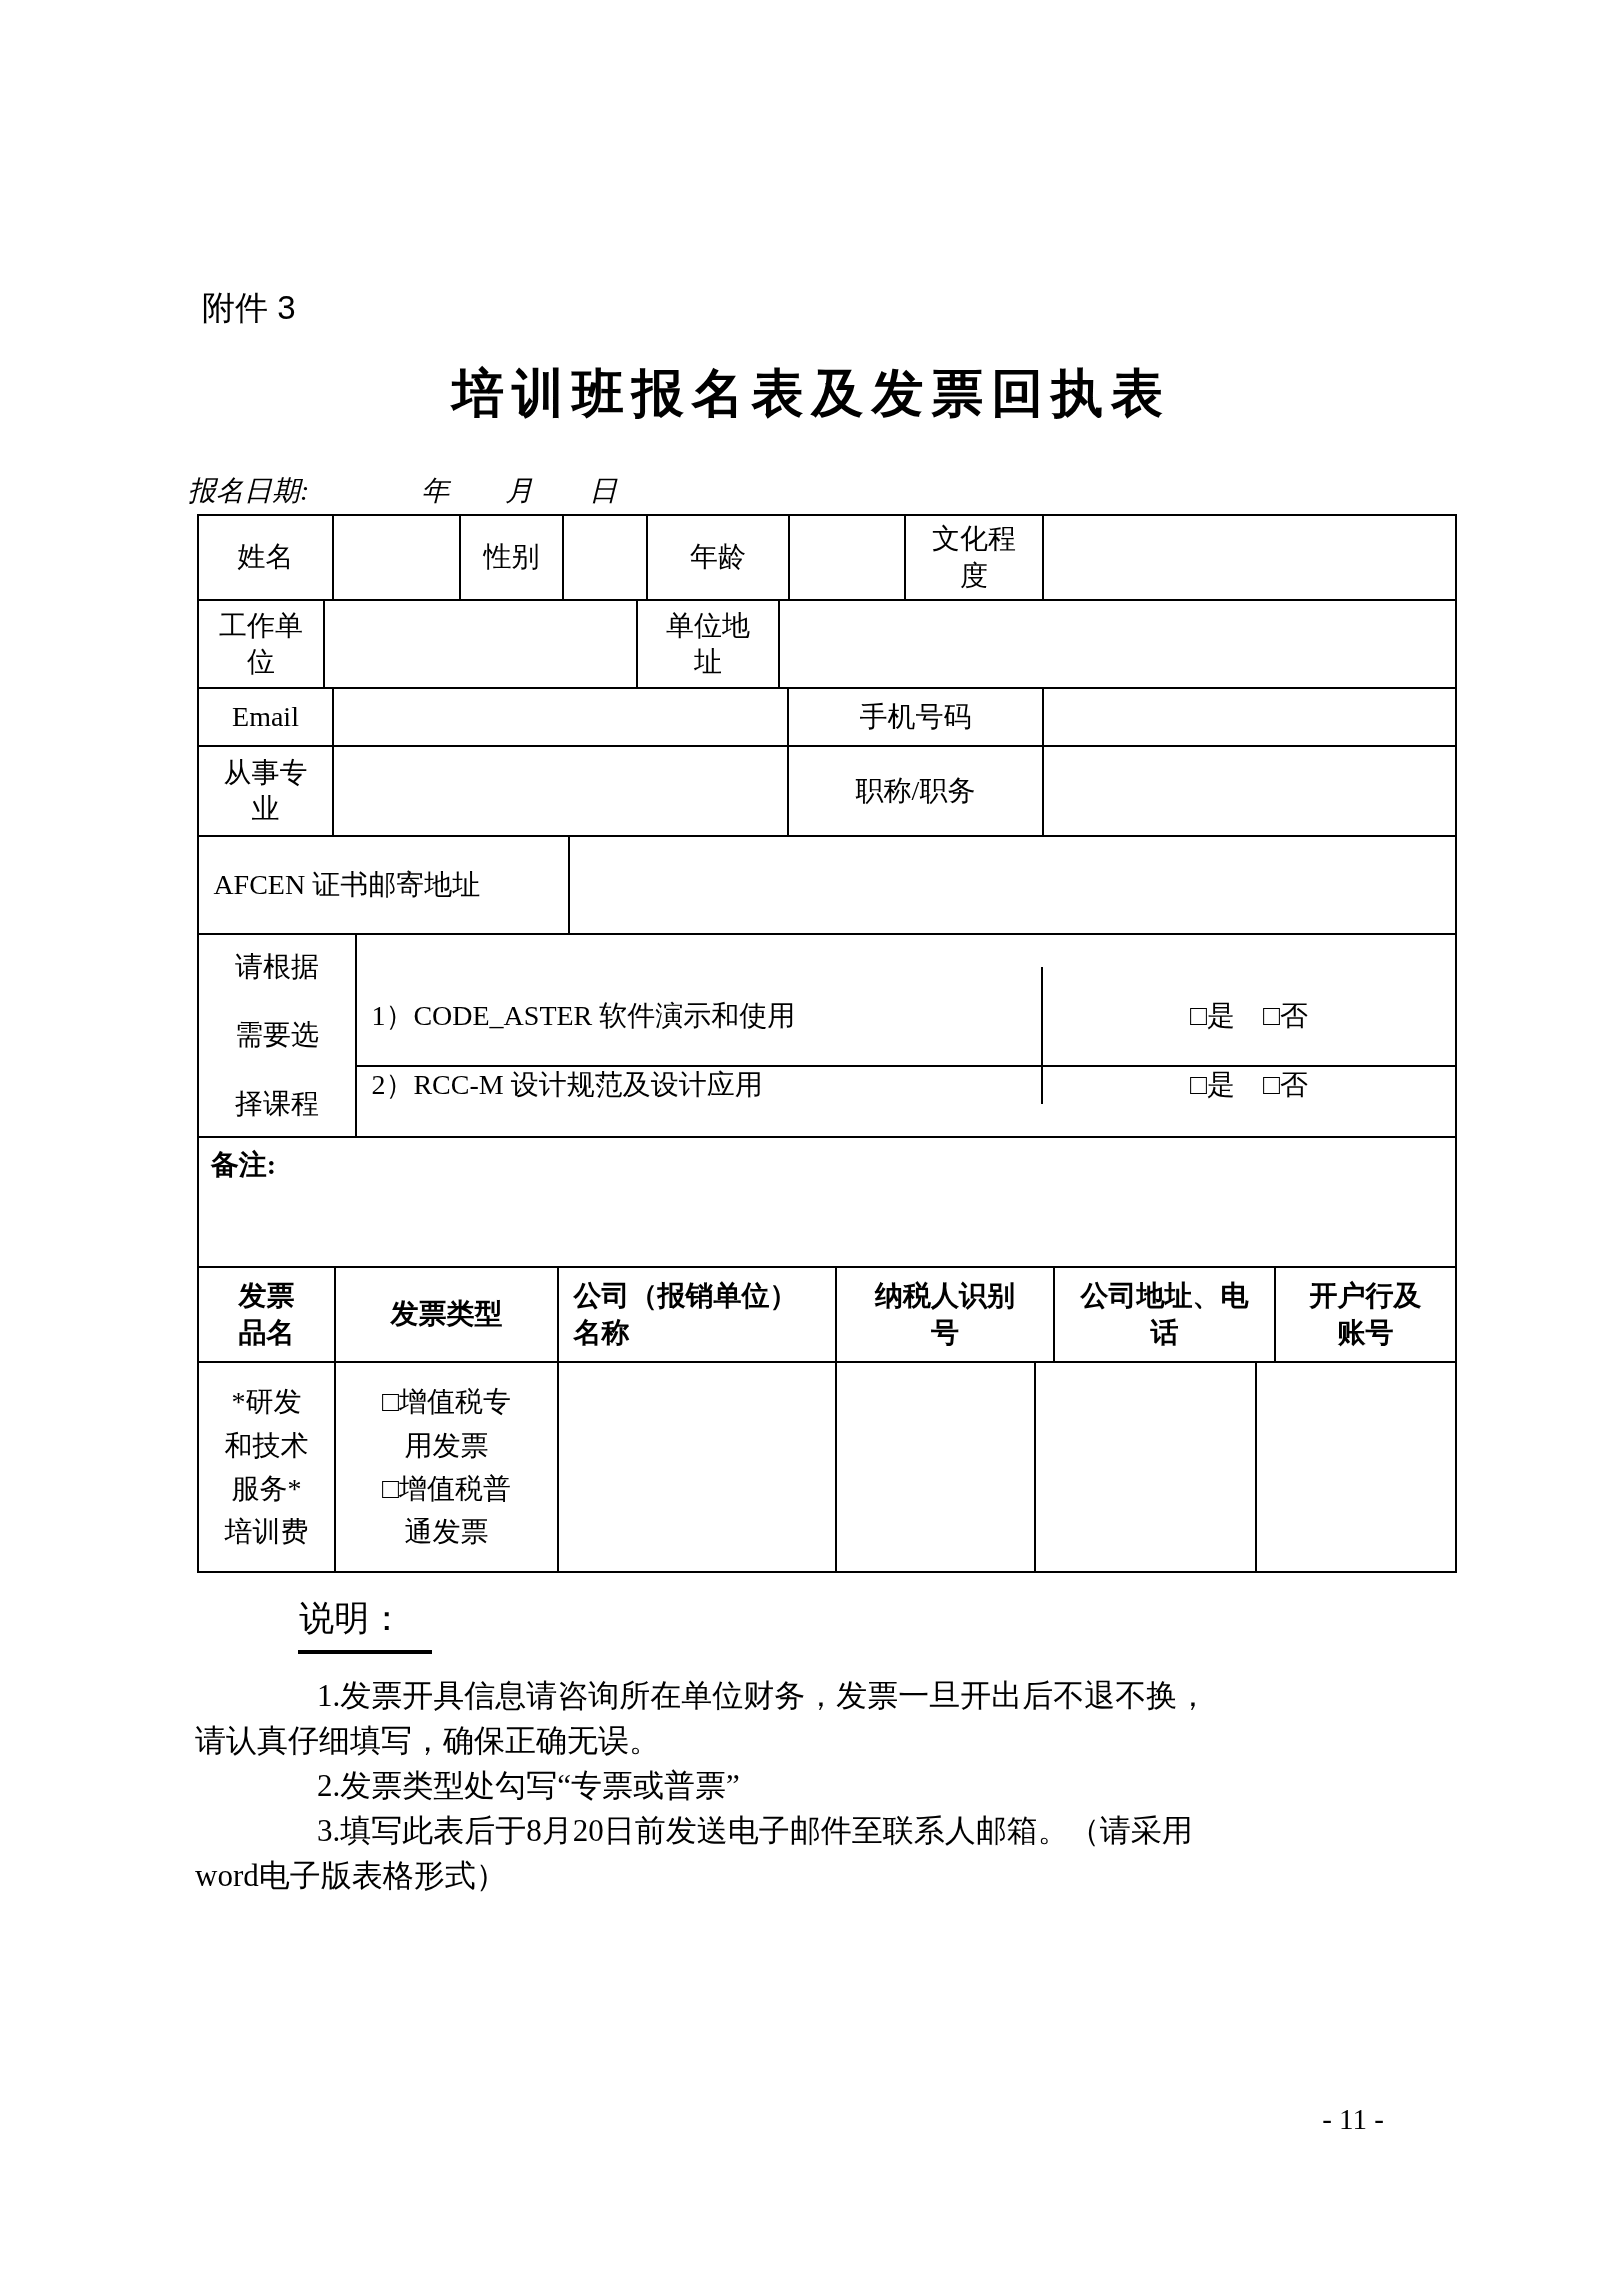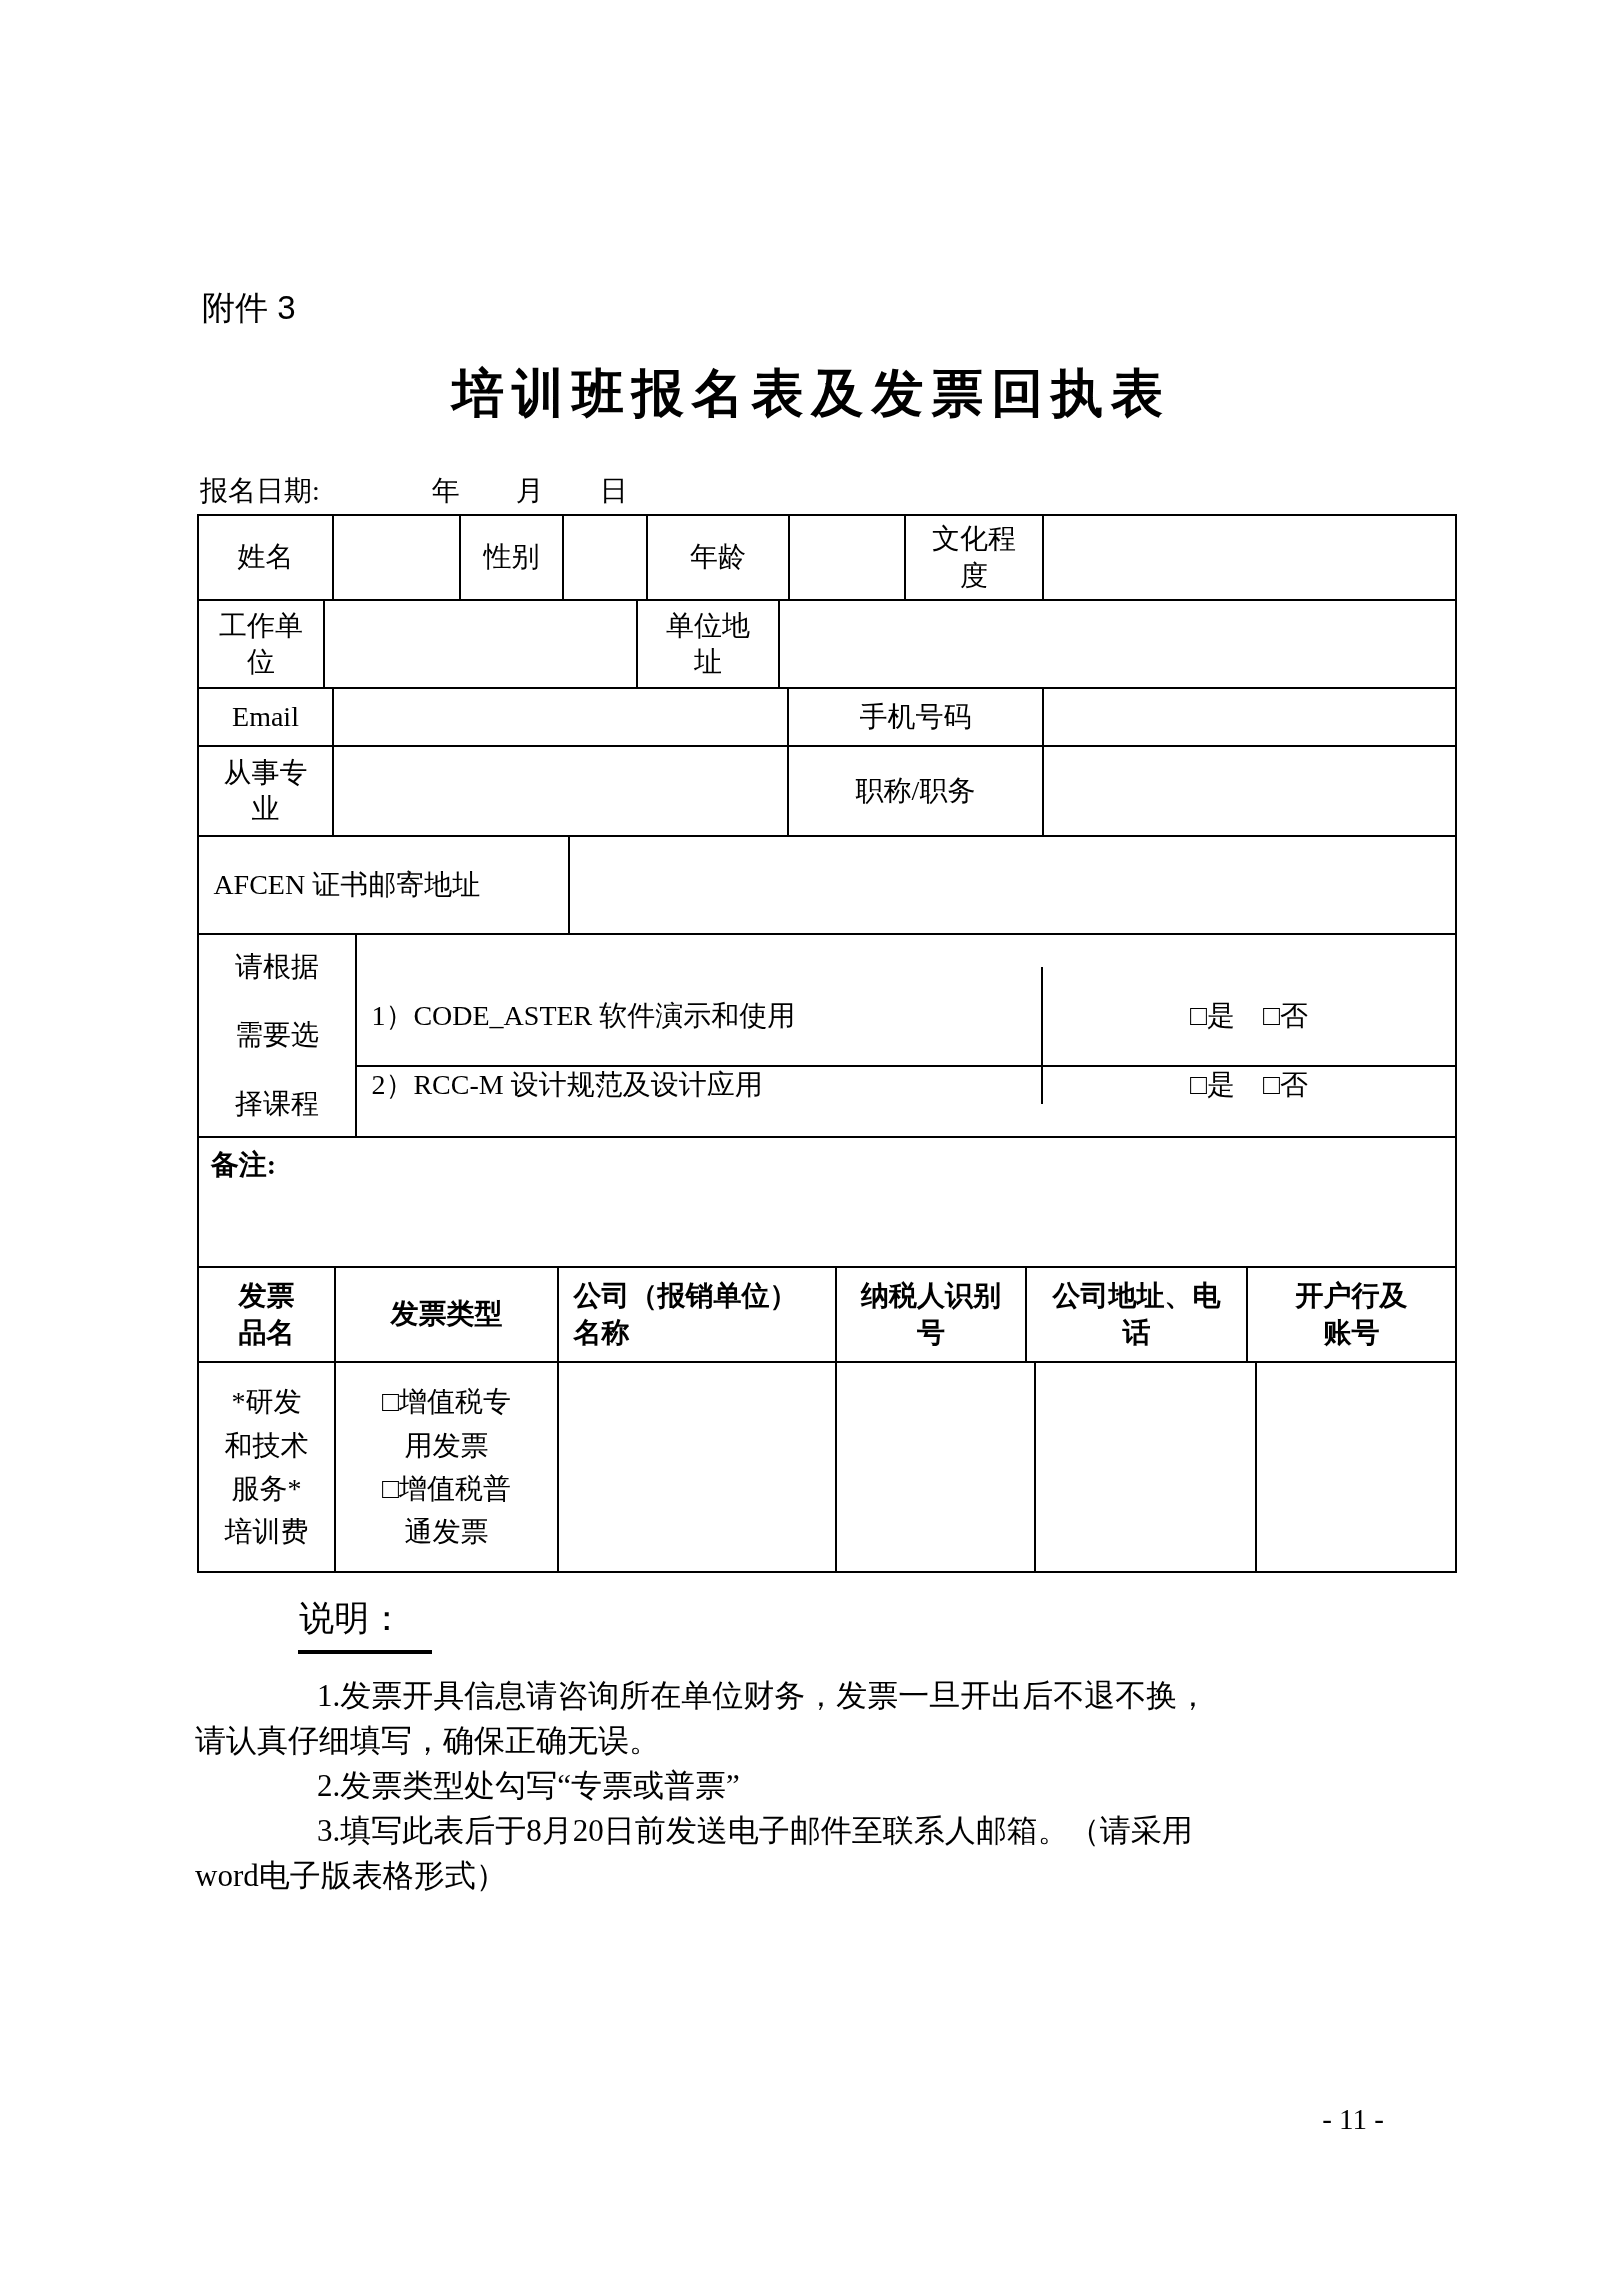--- a/index.html
+++ b/index.html
@@ -20,7 +20,7 @@
     font-size:52px; font-weight:bold; letter-spacing:7.9px;
   }
   .dateline {
-    left:200px; top:472px; font-size:28px; white-space:pre;
+    left:188px; top:472px; font-size:28px; white-space:pre;font-style:italic;
   }
 
   

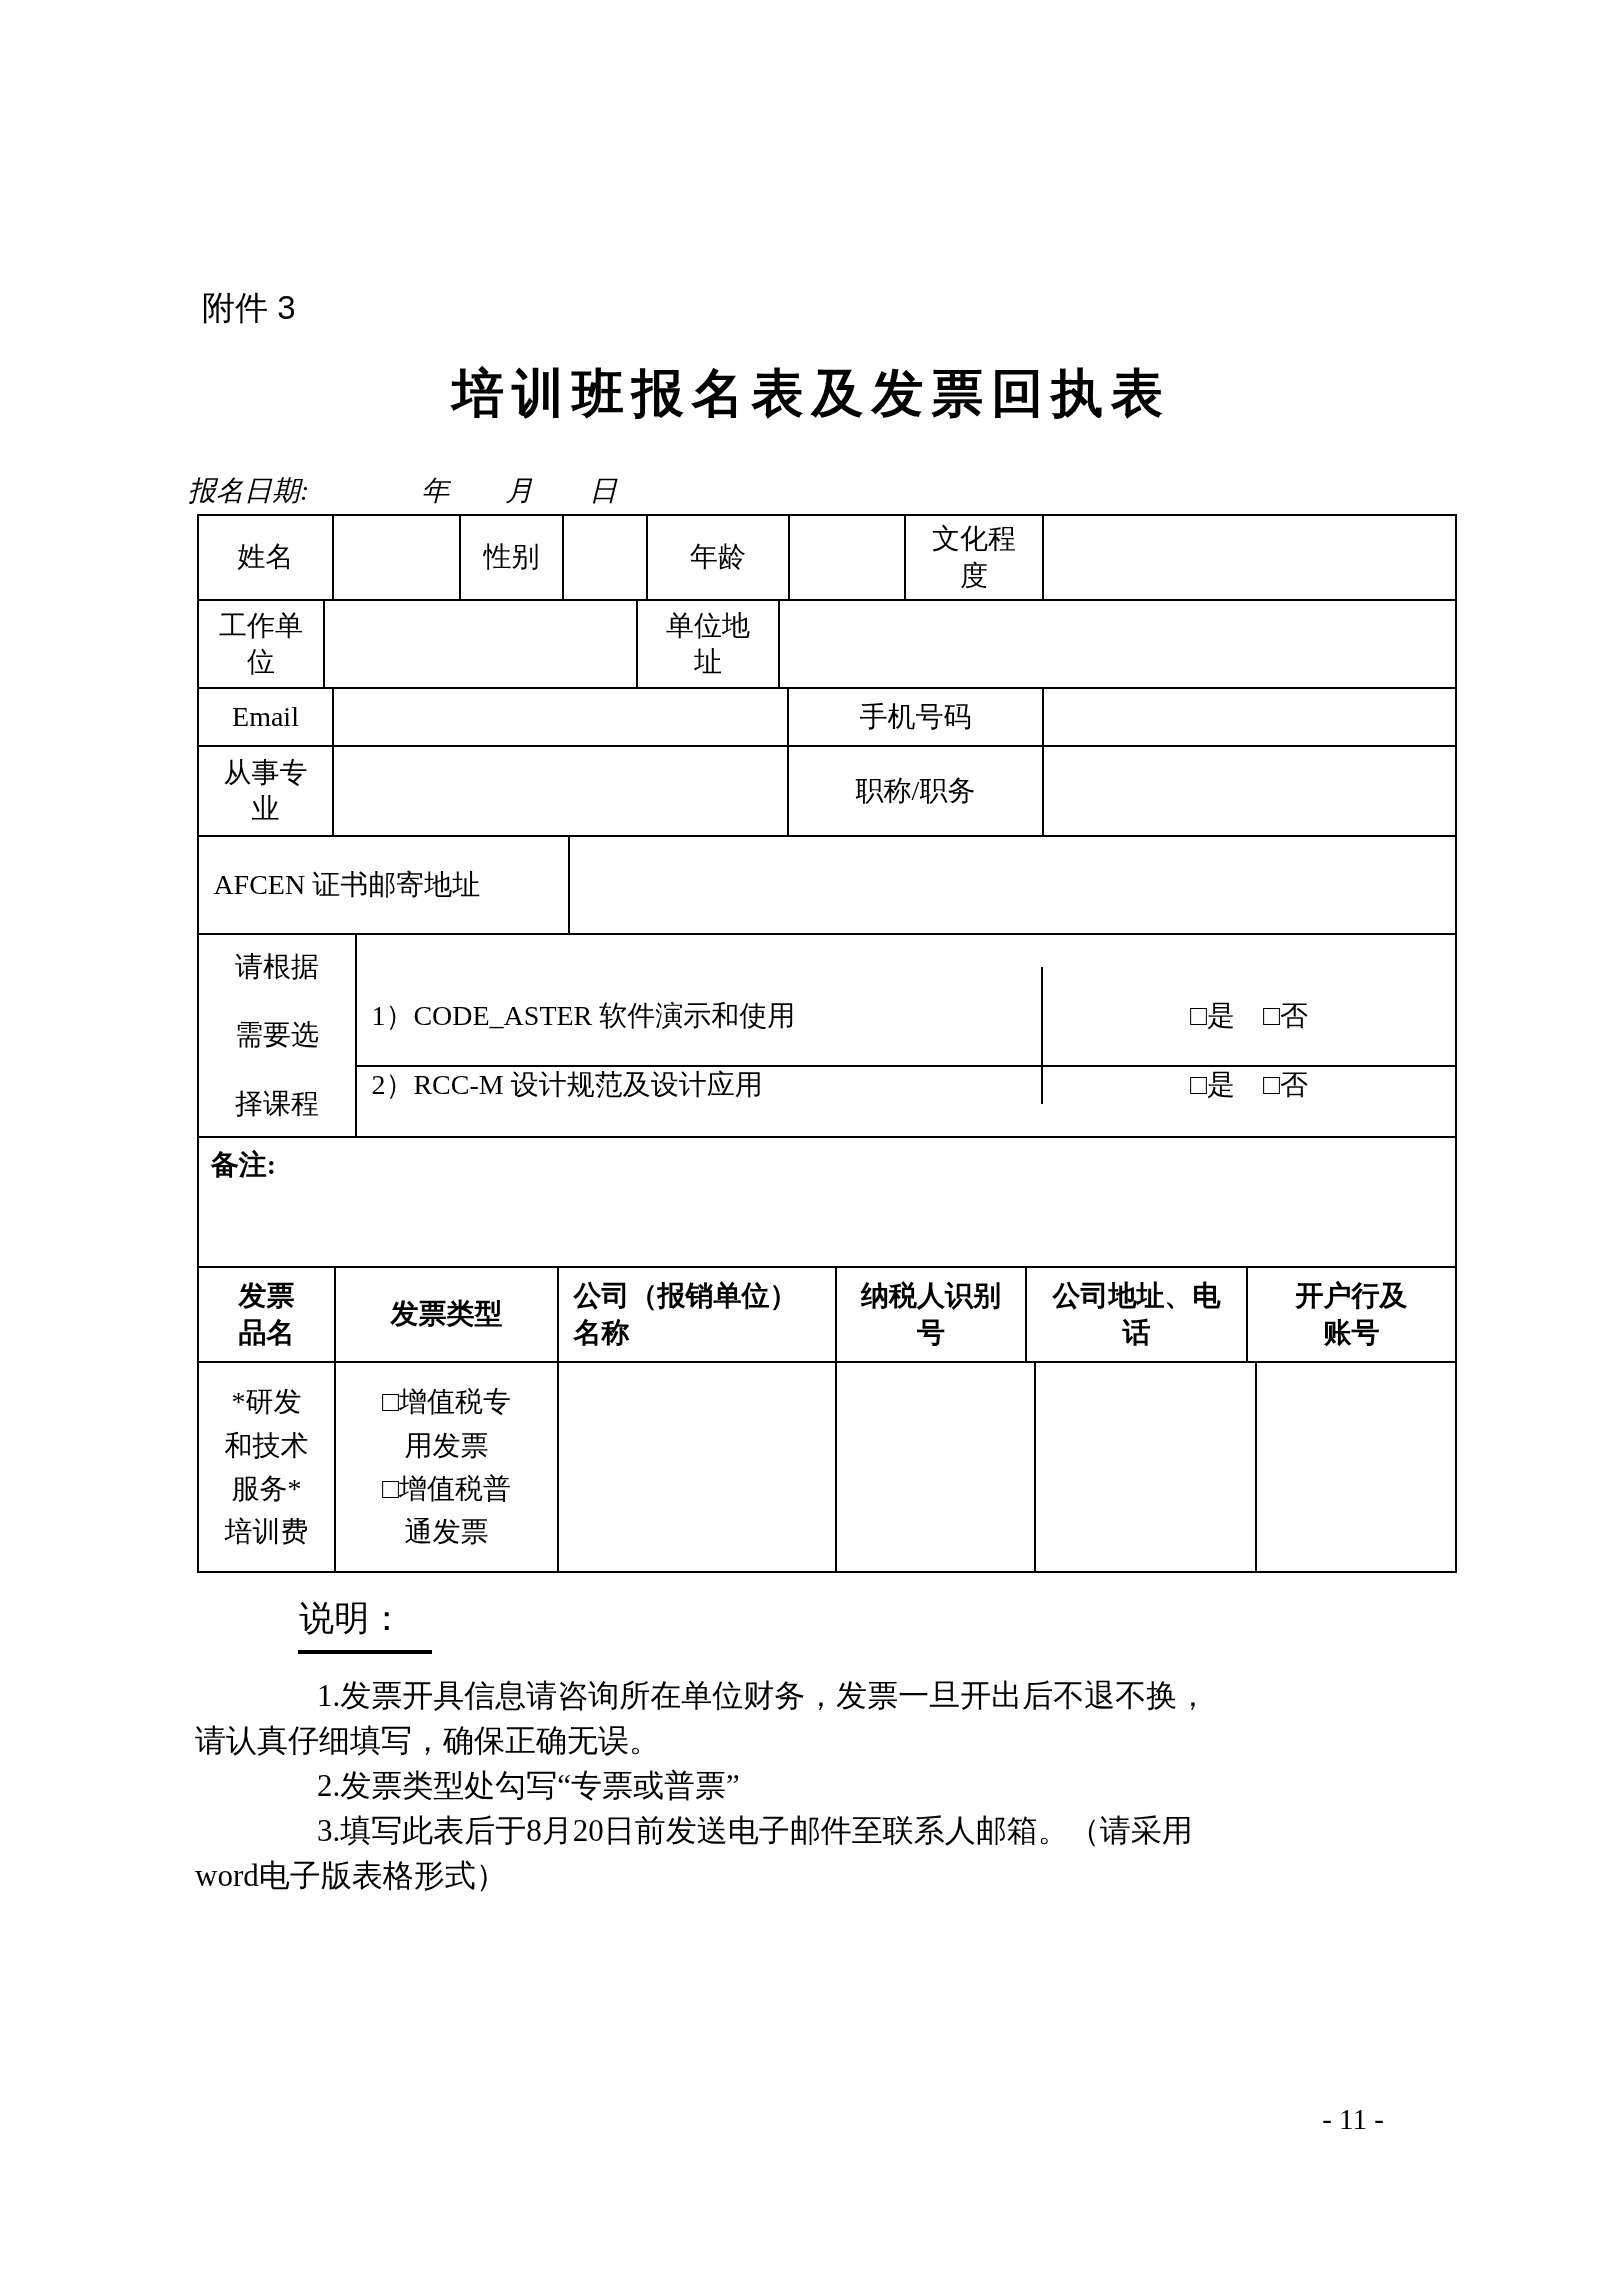--- a/index.html
+++ b/index.html
@@ -145,7 +145,7 @@
     <div class="cell bold" style="width:223px">发票类型</div>
     <div class="cell bold left" style="width:278px">公司（报销单位）
 名称</div>
-    <div class="cell bold" style="width:190px">纳税人识别
+    <div class="cell bold" style="width:218px">纳税人识别
 号</div>
     <div class="cell bold" style="width:221px">公司地址、电
 话</div>

